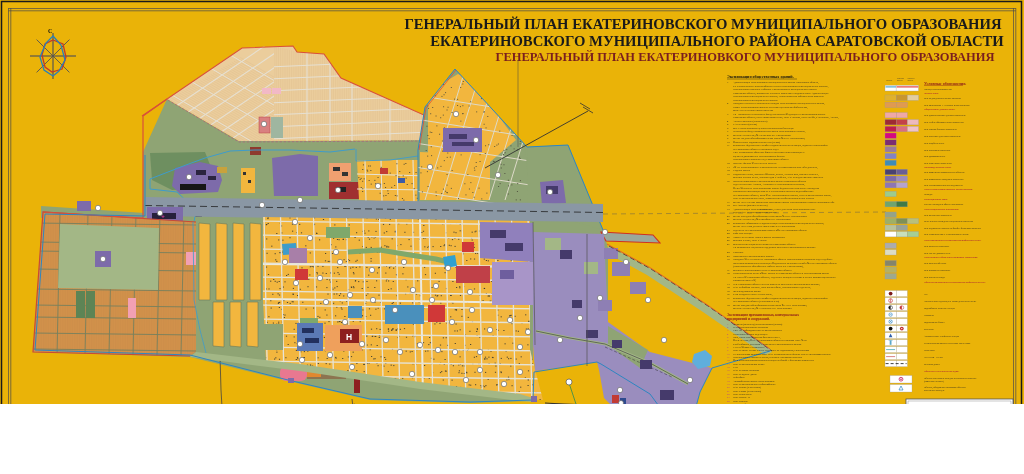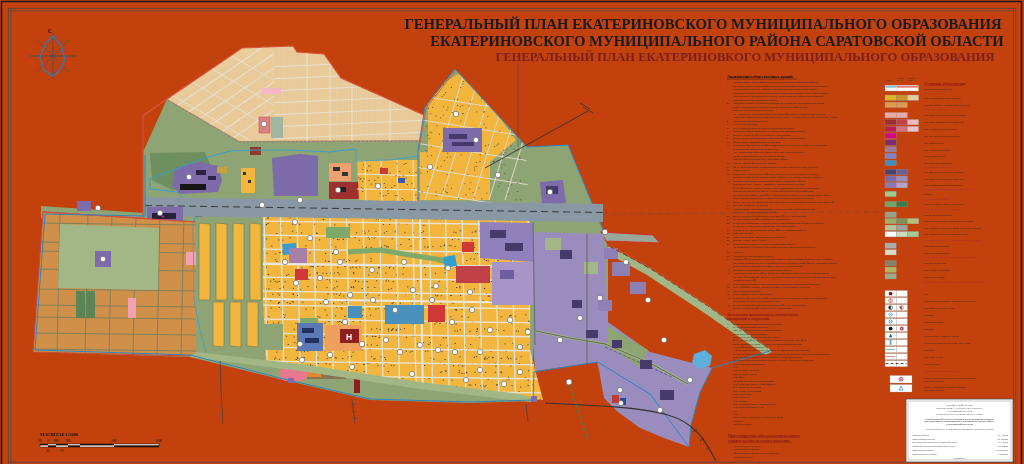--- a/index.html
+++ b/index.html
@@ -1,7 +1,7 @@
 <!DOCTYPE html>
 <html><head><meta charset="utf-8"><style>
 html,body{margin:0;padding:0;background:#fff;}
-#page{position:relative;width:1024px;height:464px;background:#c2410c;overflow:hidden;}
+#page{position:relative;width:1024px;height:404px;background:#eab308;overflow:hidden;}
 </style></head><body>
 <div id="page">
 <svg width="1024" height="474" viewBox="0 0 1024 474">

